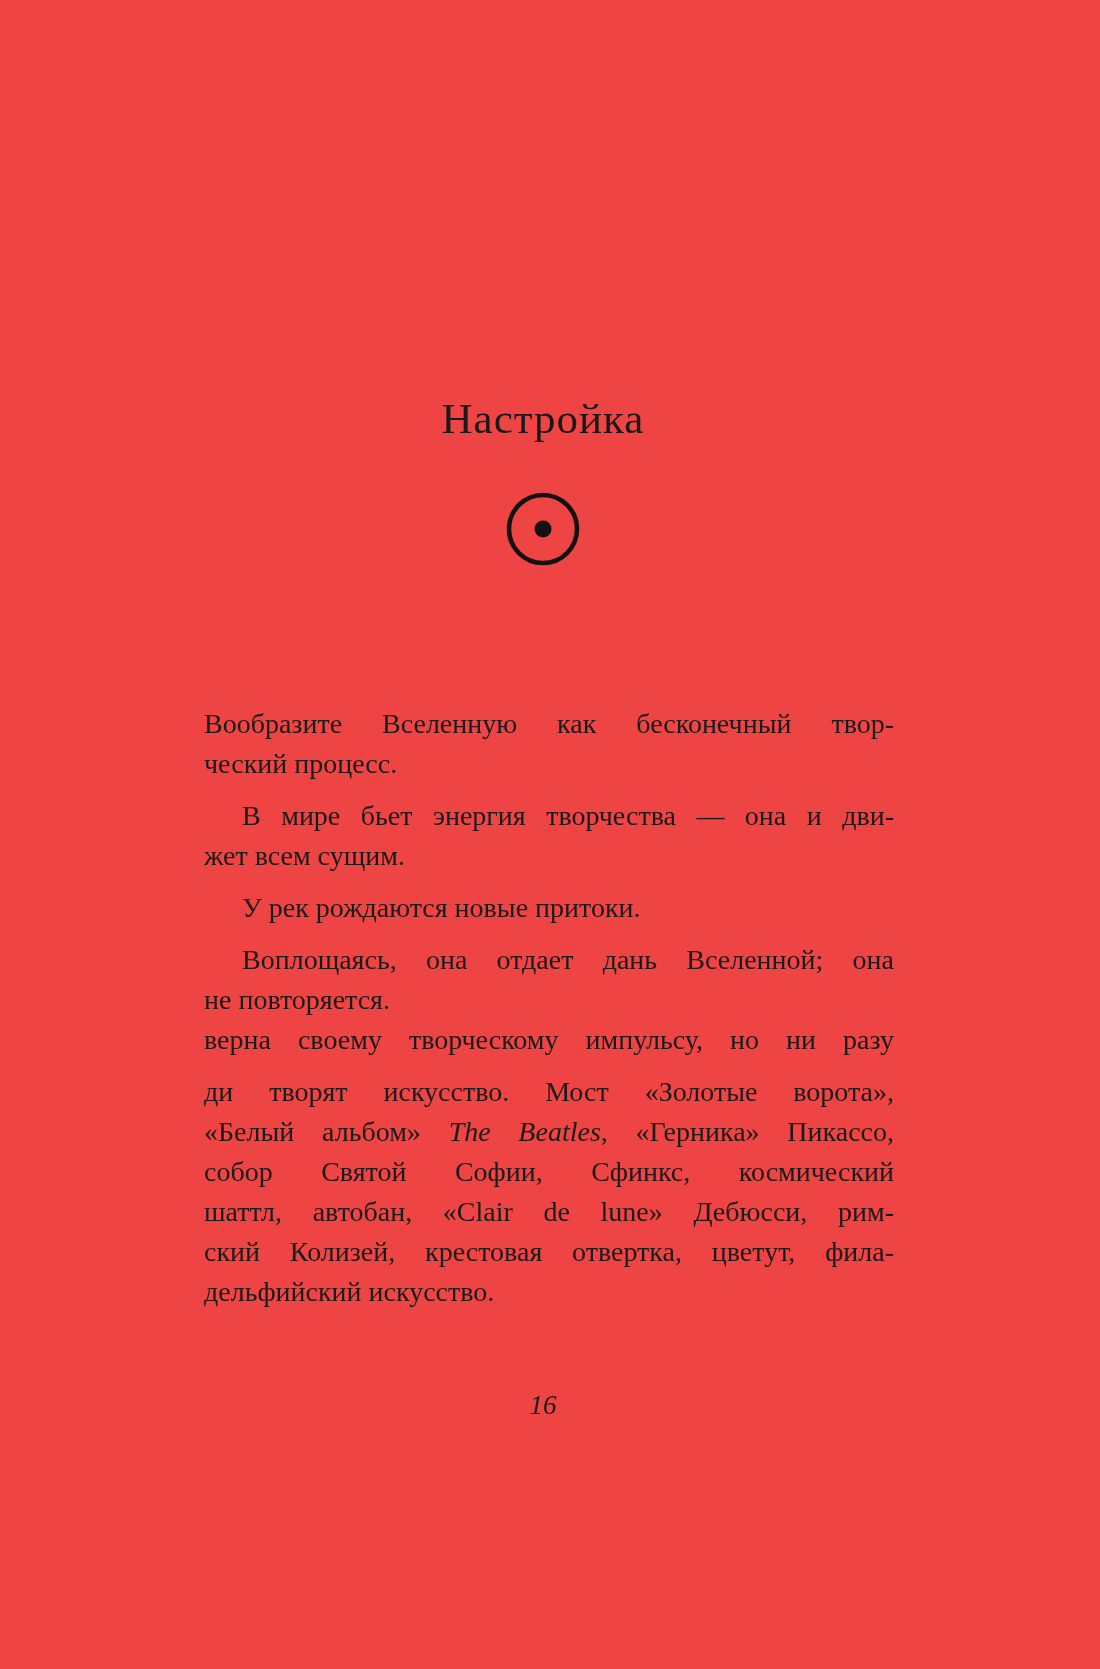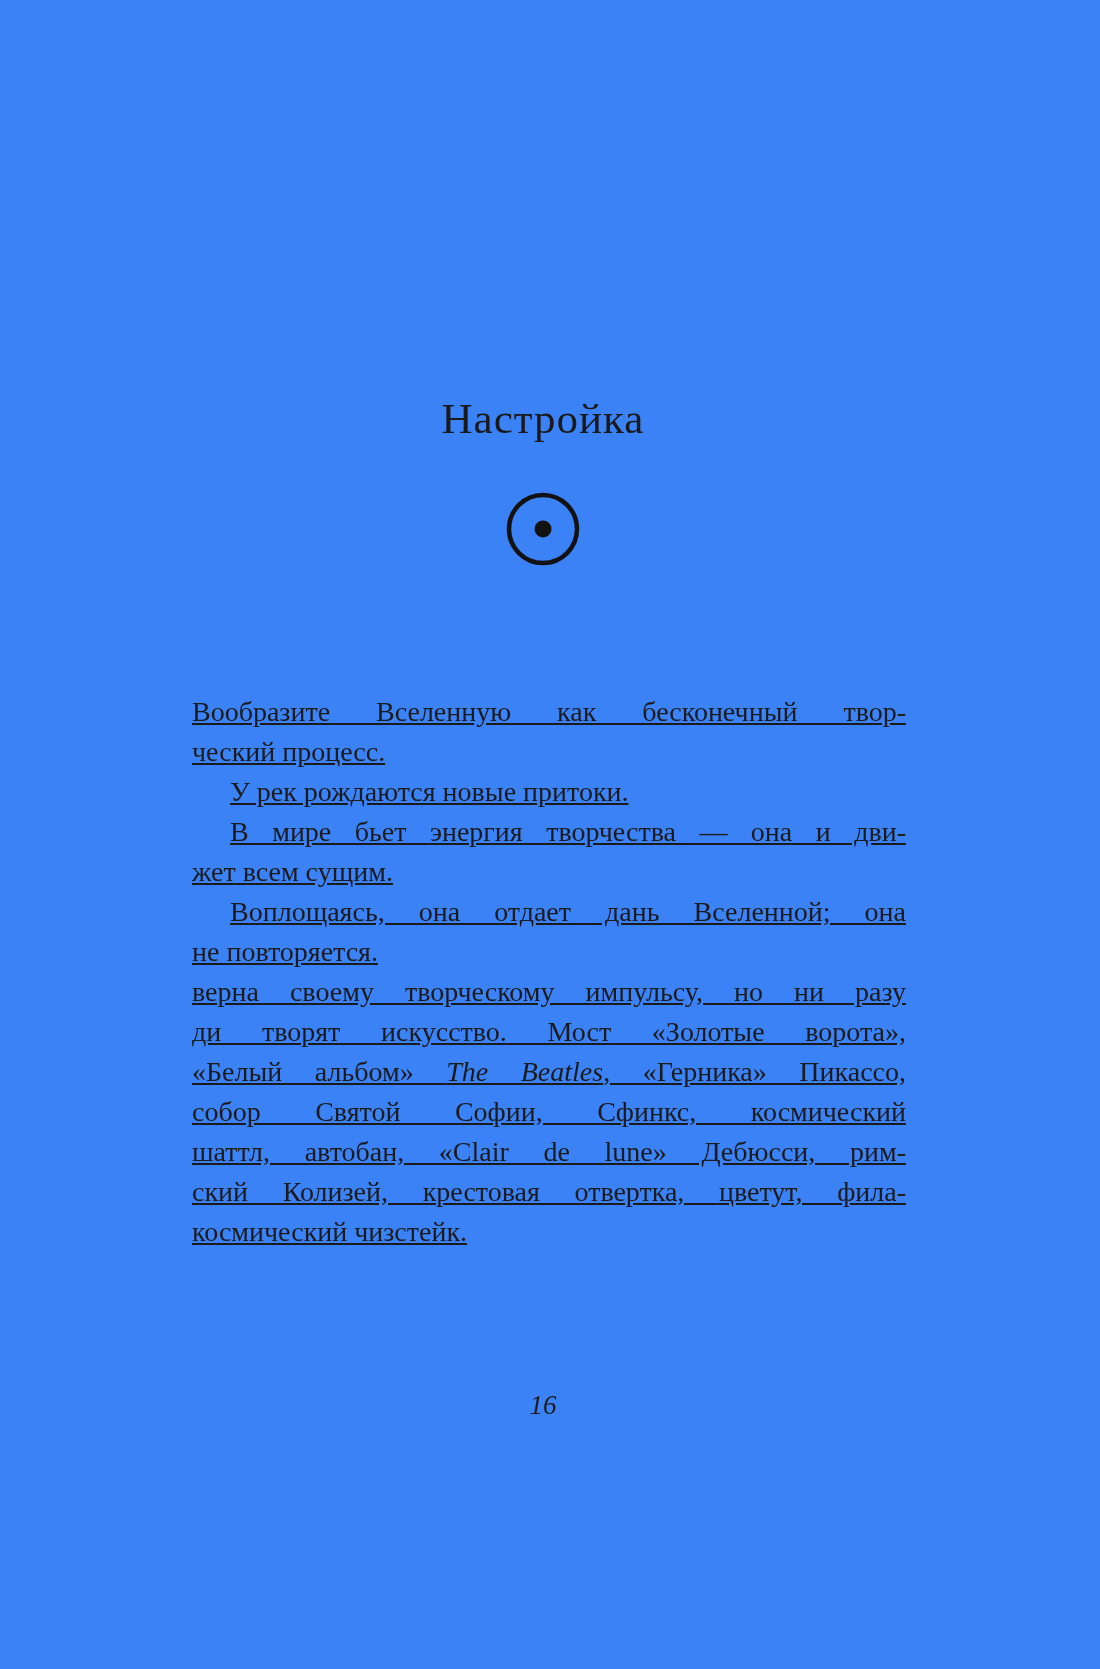--- a/index.html
+++ b/index.html
@@ -11,7 +11,7 @@
     position: relative;
     width: 1100px;
     height: 1669px;
-    background: #3b82f6;
+    background: #ef4444;
     font-family: "Liberation Serif", "DejaVu Serif", serif;
     color: #1b1b1b;
     overflow: hidden;

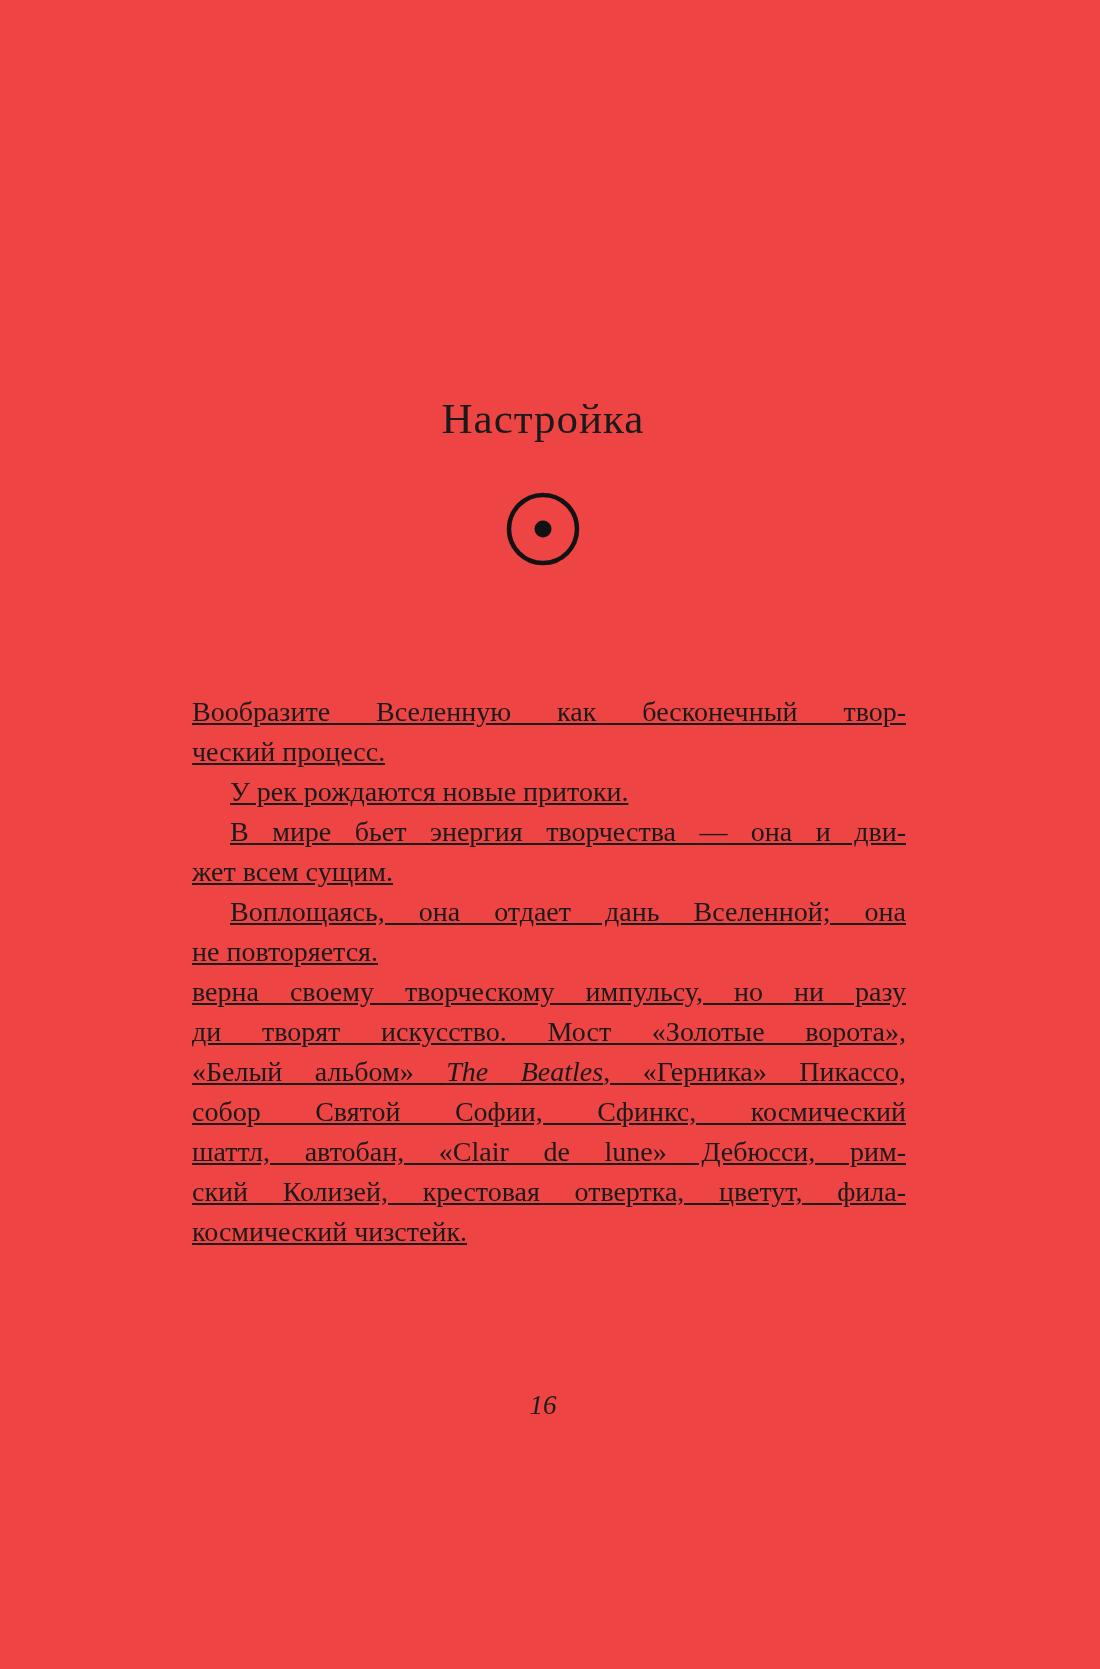--- a/index.html
+++ b/index.html
@@ -45,7 +45,7 @@
     line-height: 40px;
     color: #1b1b1b;
   }
-  .para { margin: 0; text-decoration: underline; }
+  .para { margin: 12px; }
   .line {
     text-align: justify;
     text-align-last: justify;

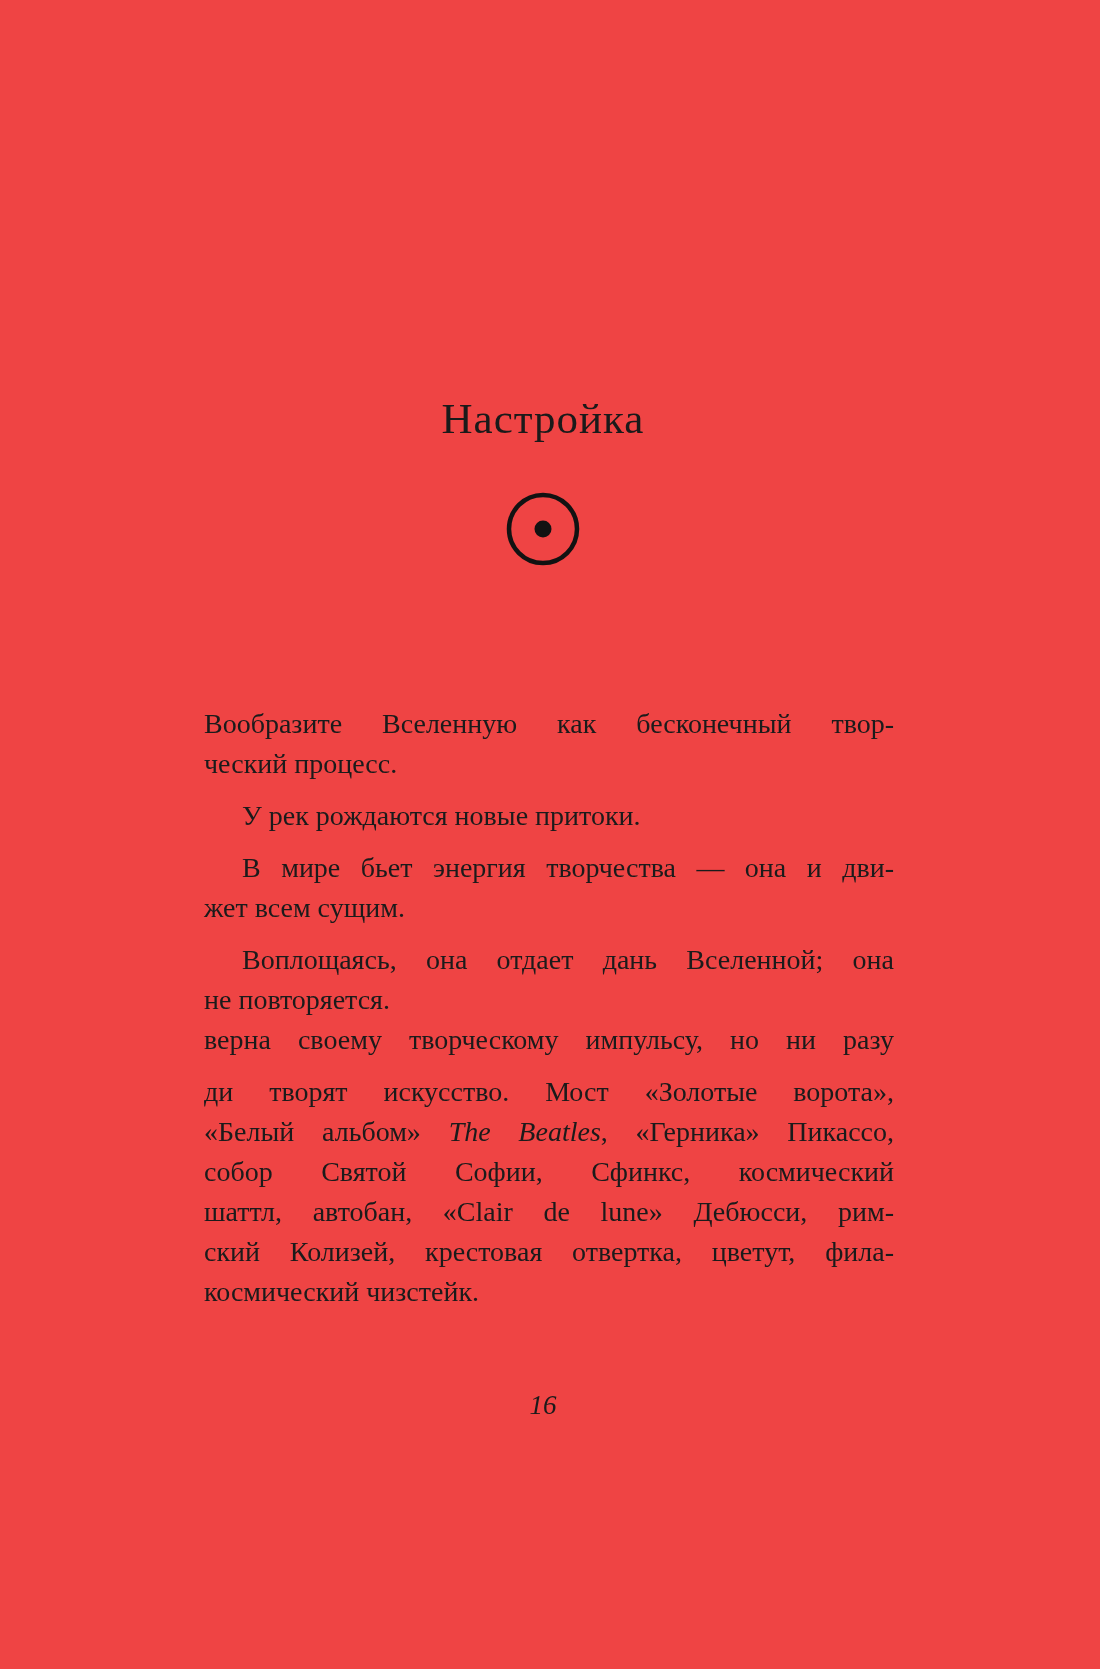--- a/index.html
+++ b/index.html
@@ -93,12 +93,12 @@
 
 
     <div class="para">
-      <div class="line indent last">У рек рождаются новые притоки.</div>
+      <div class="line indent">В мире бьет энергия творчества — она и дви-</div>
+      <div class="line last">жет всем сущим.</div>
     </div>
 
     <div class="para">
-      <div class="line indent">В мире бьет энергия творчества — она и дви-</div>
-      <div class="line last">жет всем сущим.</div>
+      <div class="line indent last">У рек рождаются новые притоки.</div>
     </div>
 
     <div class="para">

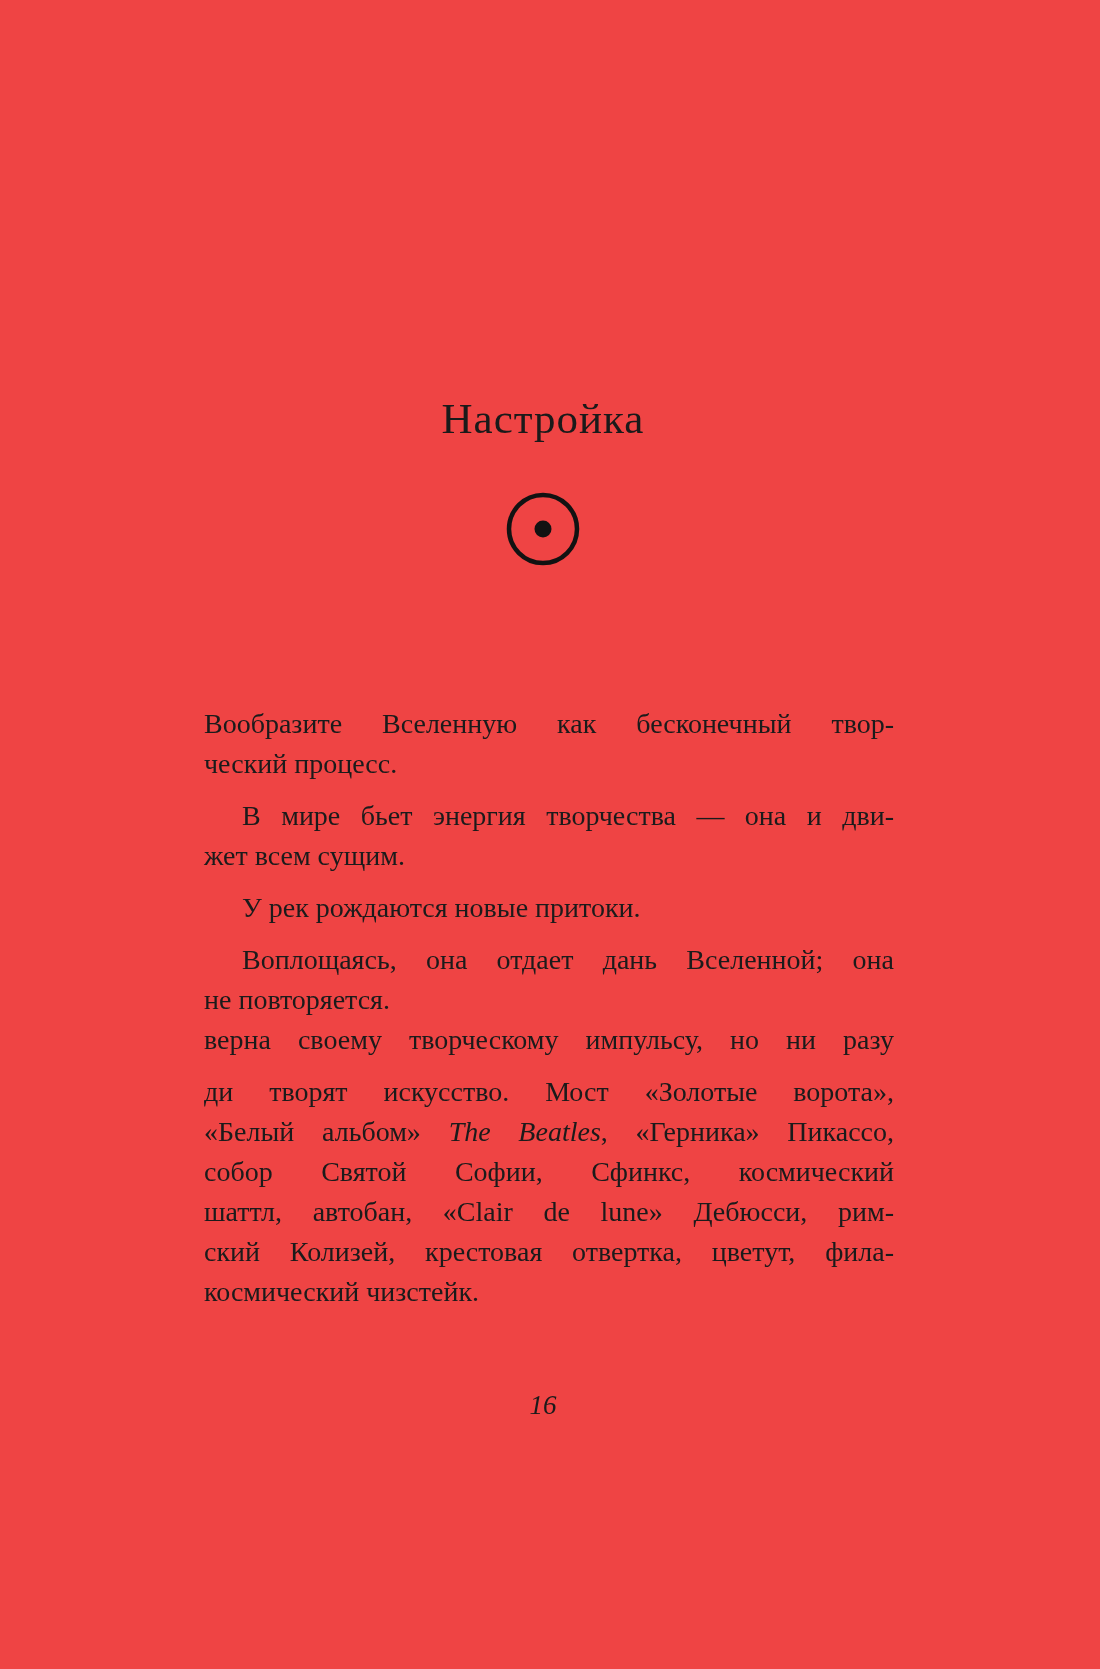--- a/index.html
+++ b/index.html
@@ -113,7 +113,7 @@
       <div class="line">собор Святой Софии, Сфинкс, космический</div>
       <div class="line">шаттл, автобан, «Clair de lune» Дебюсси, рим-</div>
       <div class="line">ский Колизей, крестовая отвертка, цветут, фила-</div>
-      <div class="line last">космический чизстейк.</div>
+      <div class="line last">дельфийский искусство.</div>
     </div>
 
   </div>

